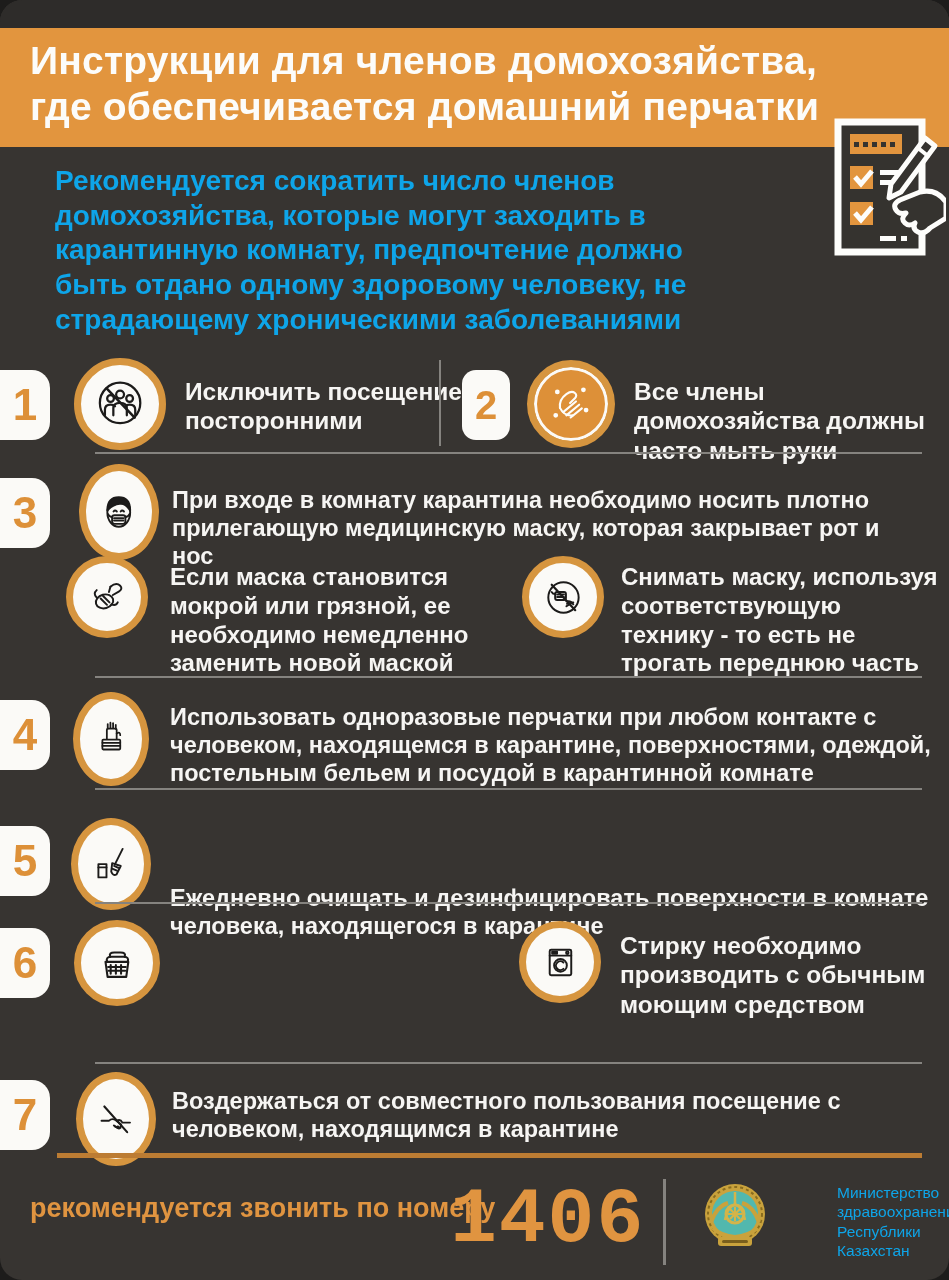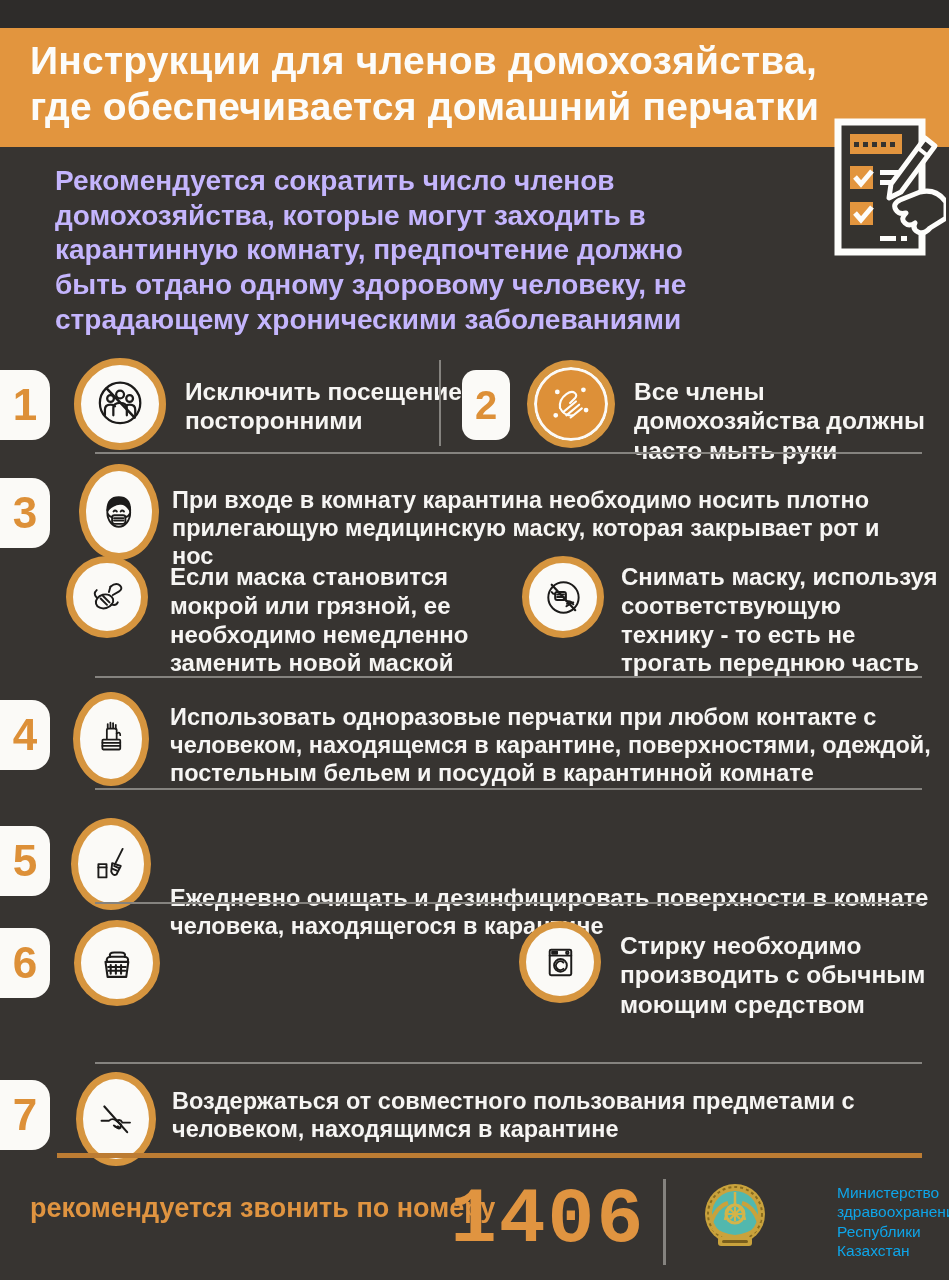--- a/index.html
+++ b/index.html
@@ -4,7 +4,7 @@
 <style>
   html,body{margin:0;padding:0;background:#1d1c1b;}
   .page{position:relative;width:949px;height:1280px;margin:0 auto;background:#373431;
-        overflow:hidden;font-family:"Liberation Sans",sans-serif;}
+        overflow:hidden;font-family:"Liberation Sans",sans-serif;border-radius:22px;}
   .top-strip{position:absolute;left:0;top:0;width:949px;height:28px;background:#2e2c2a;}
   .band{position:absolute;left:0;top:28px;width:949px;height:119px;background:#e2953e;}
   .title{position:absolute;left:30px;top:38px;font-size:39px;font-weight:bold;color:#fcfcfa;

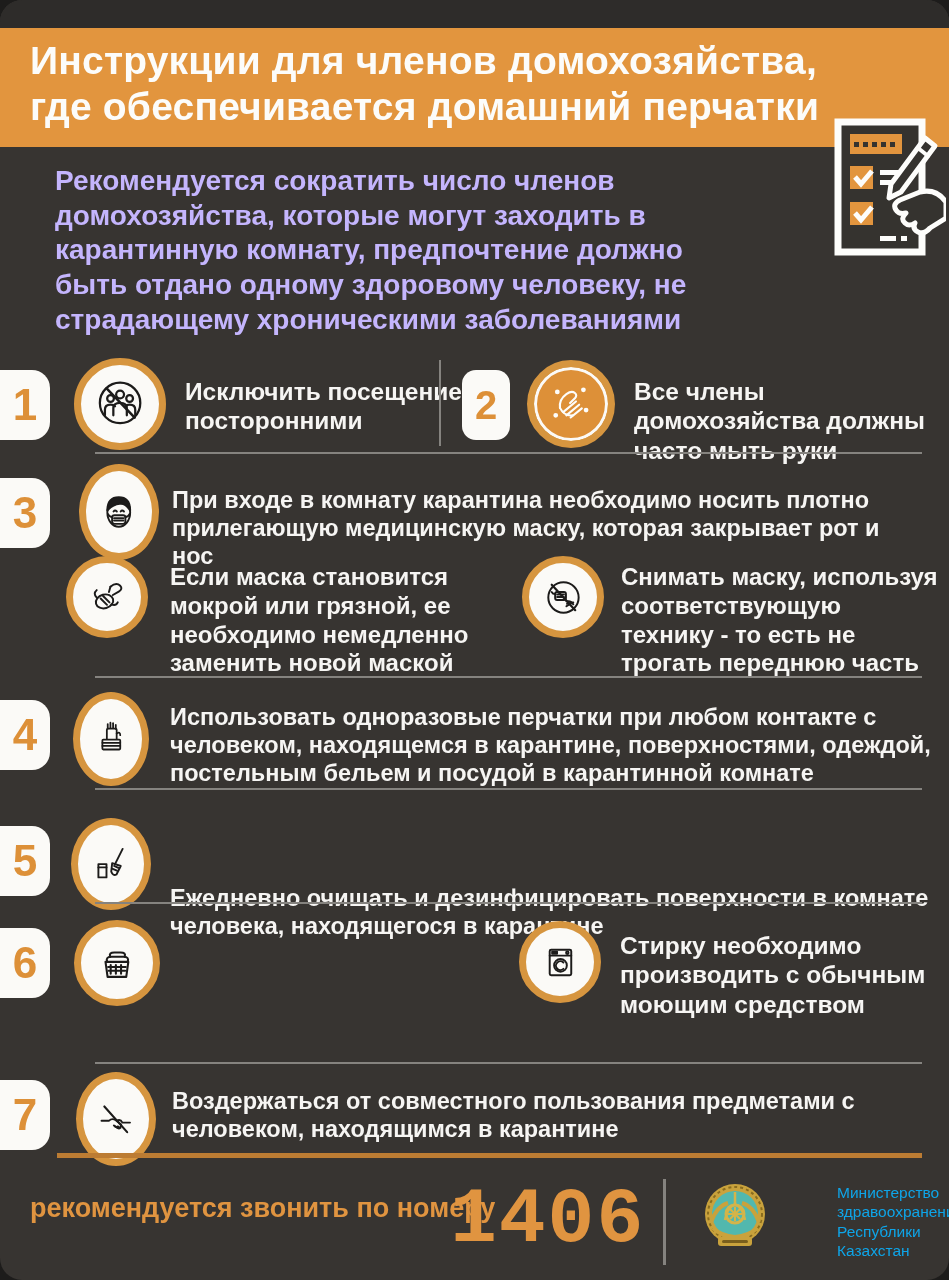--- a/index.html
+++ b/index.html
@@ -10,7 +10,7 @@
   .title{position:absolute;left:30px;top:38px;font-size:39px;font-weight:bold;color:#fcfcfa;
          line-height:1.17;letter-spacing:.2px;}
   .intro{position:absolute;left:55px;top:164px;width:675px;font-size:28px;font-weight:bold;
-         color:#c4b5fd;line-height:1.24;}
+         color:#0ea5e9;line-height:1.24;}
   .badge{position:absolute;background:#fbfaf7;color:#dd9038;font-weight:bold;
          display:flex;align-items:center;justify-content:center;}
   .badge.edge{left:0;width:50px;height:70px;border-radius:0 18px 18px 0;font-size:44px;}

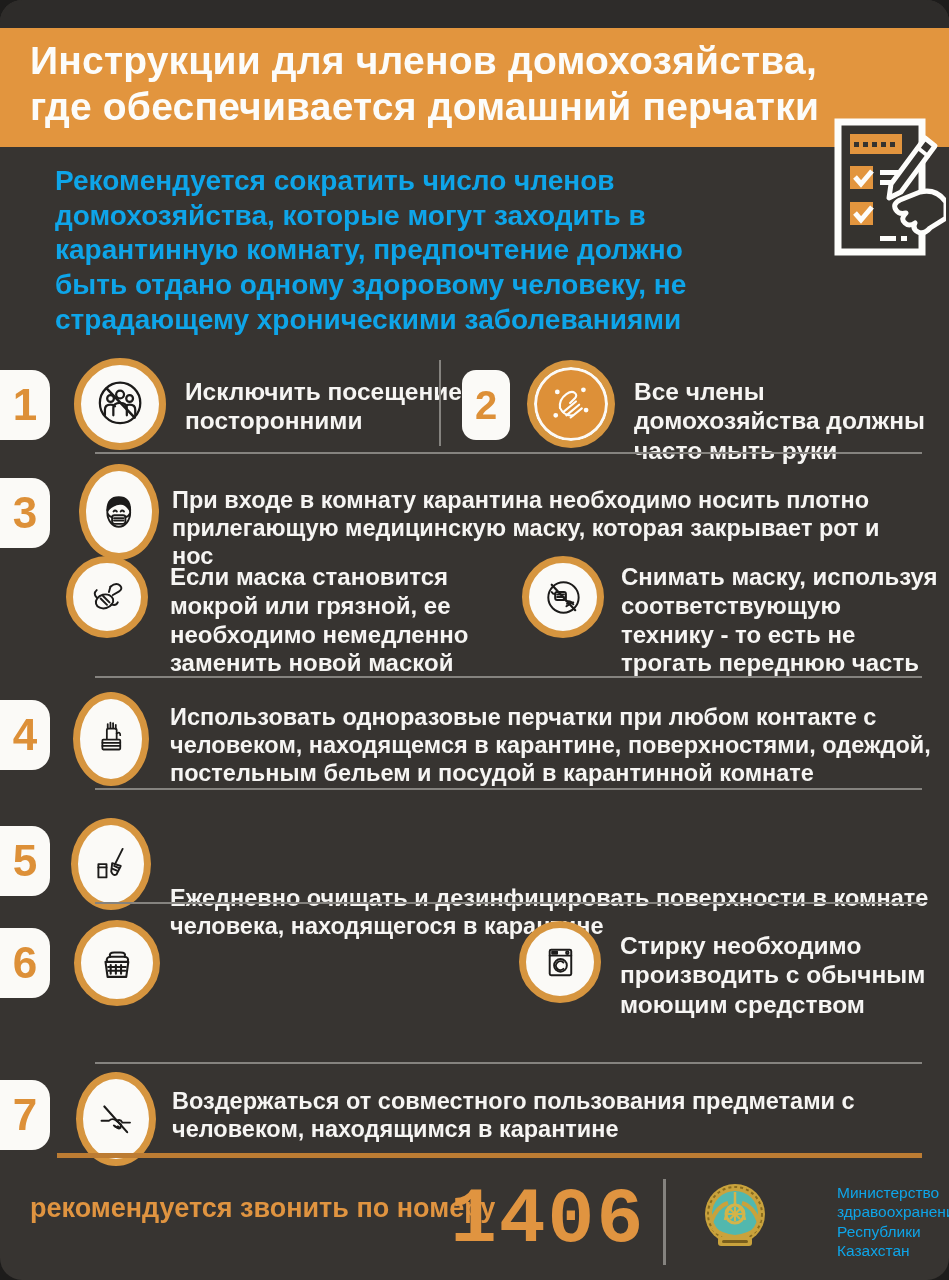--- a/index.html
+++ b/index.html
@@ -244,7 +244,7 @@
       </g>
     </svg>
   </div>
-  <div class="item-text" style="left:172px;top:1087px;width:740px;font-size:23.5px">Воздержаться от совместного пользования предметами с человеком, находящимся в карантине</div>
+  <div class="item-text" style="left:172px;top:1087px;width:740px;font-size:23.5px">Воздержаться от совместного пользования посещение с человеком, находящимся в карантине</div>
 
   <div class="orange-line"></div>
 

